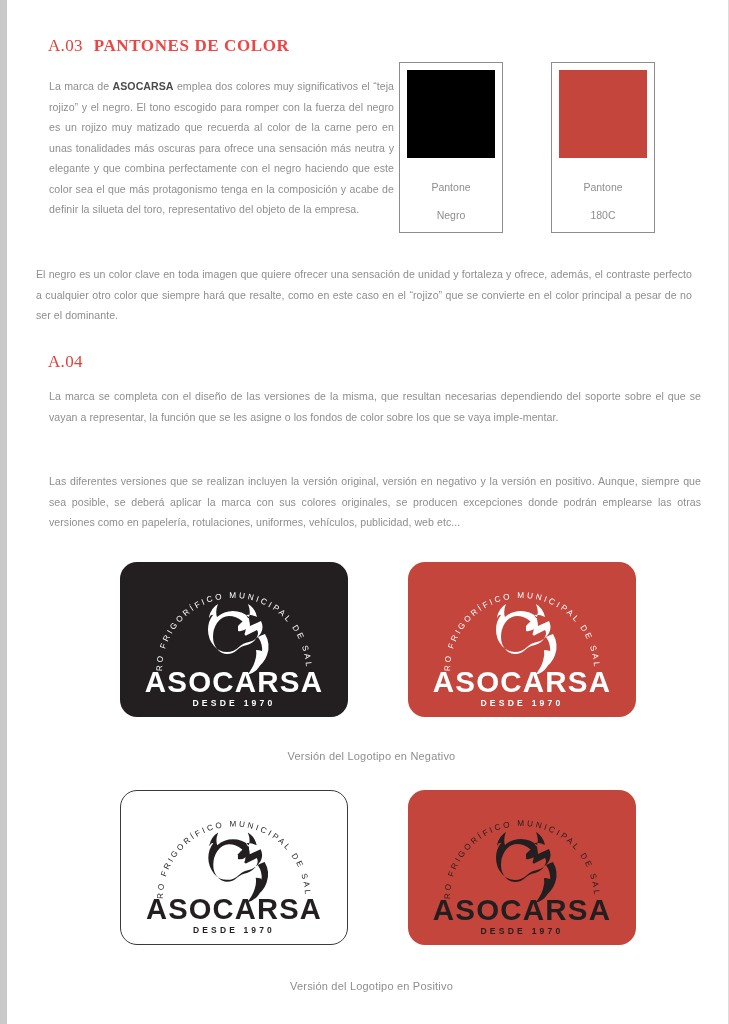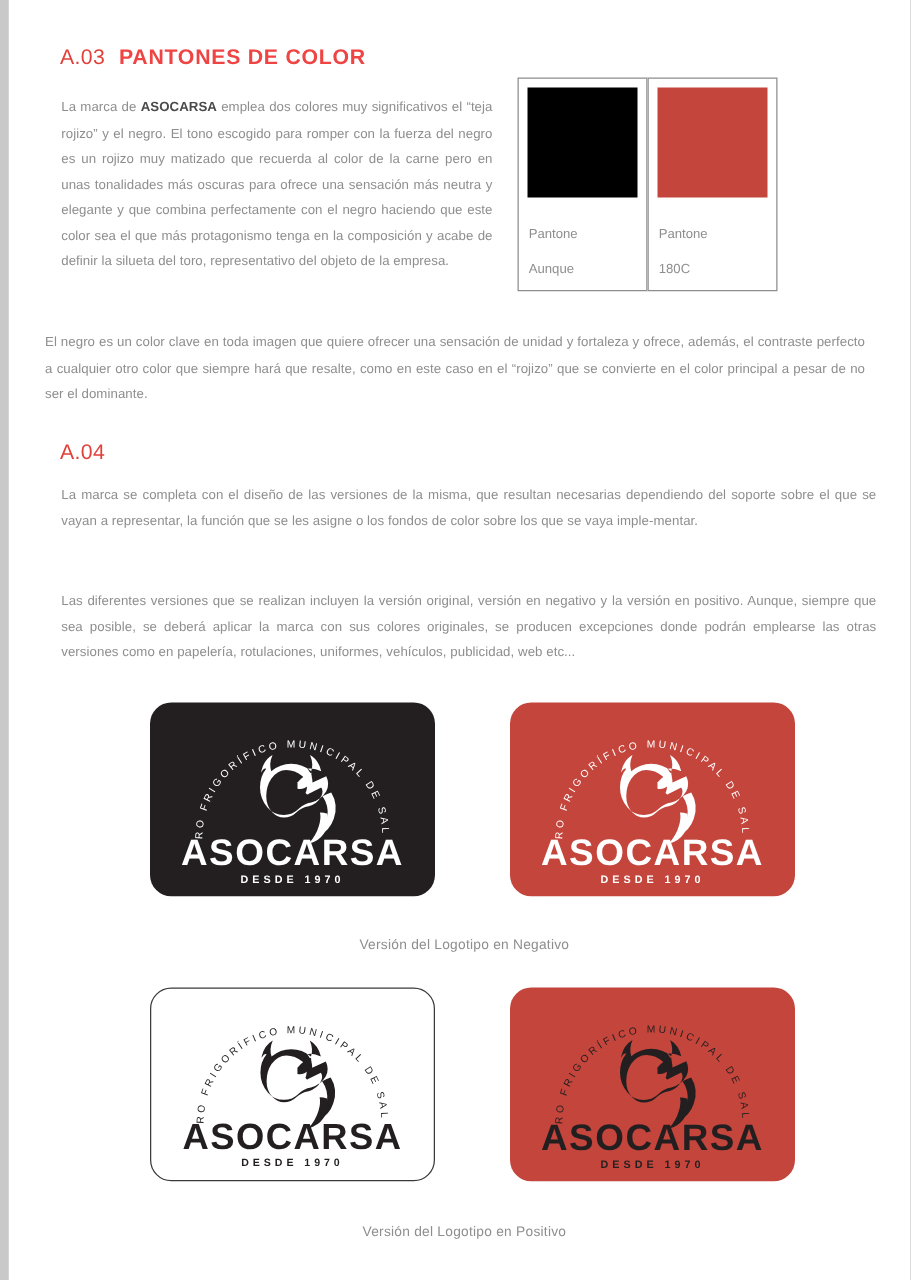--- a/index.html
+++ b/index.html
@@ -30,6 +30,7 @@
     align-items: flex-start;
     gap: 11px;
     white-space: nowrap;
+    font-family: Liberation Serif, serif;
   }
   .sec-num {
     color: #e0413a;

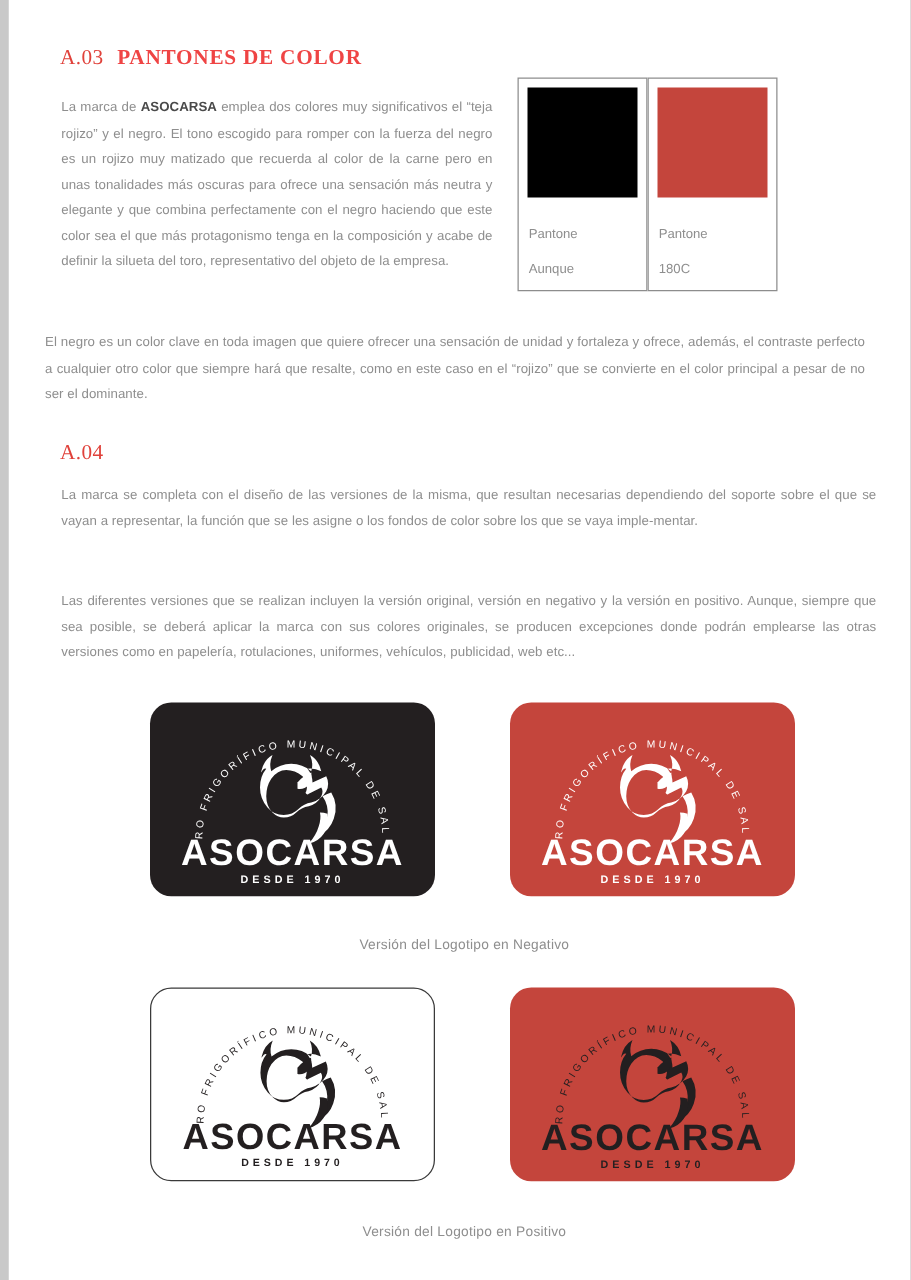--- a/index.html
+++ b/index.html
@@ -63,9 +63,11 @@
   
   .swatches {
     position: absolute;
-    left: 407px;
+    left: 392px;
     top: 62px;
     display: flex;
+    gap: 48px;
+    text-align: center;
   }
   .swatch {
     width: 88px;

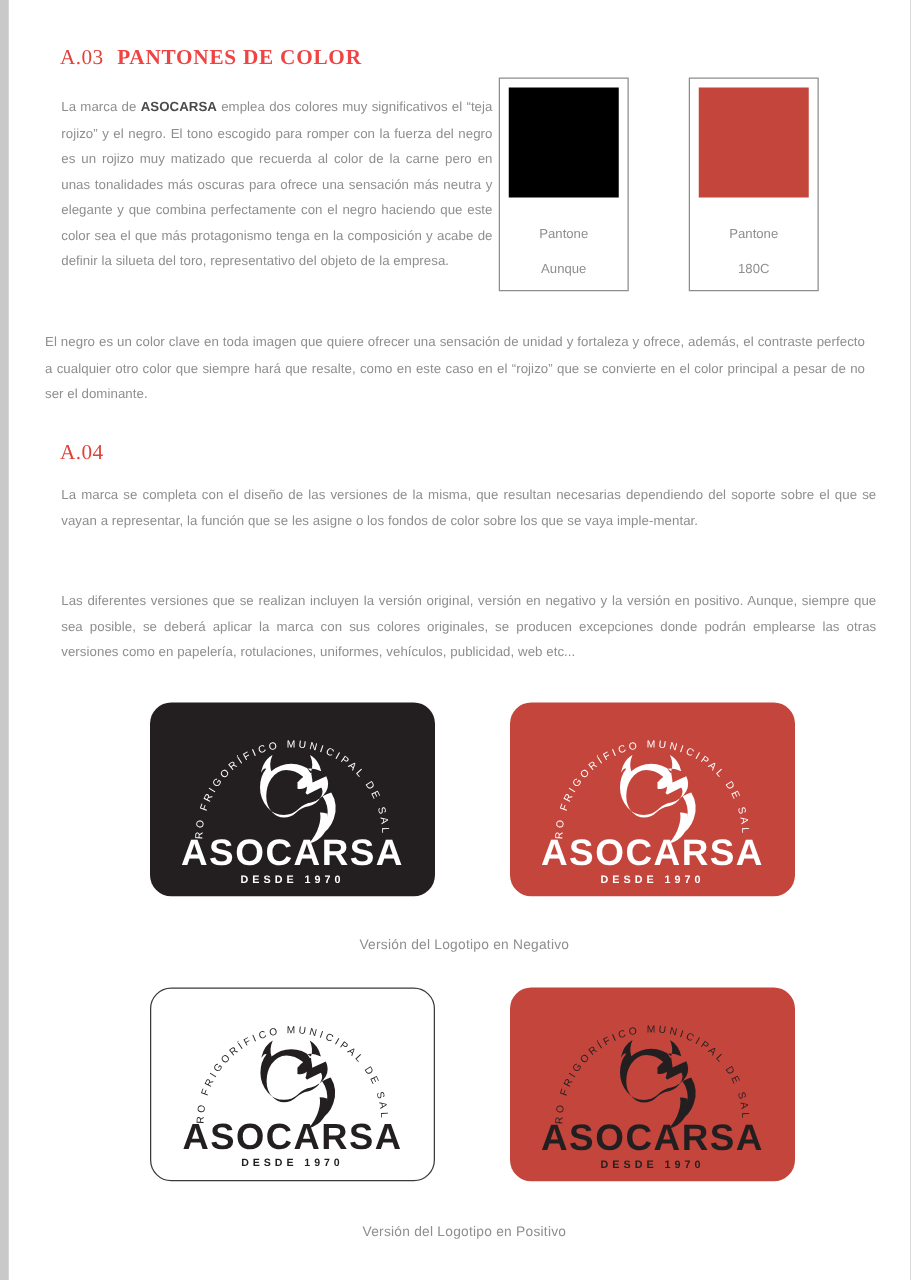--- a/index.html
+++ b/index.html
@@ -151,7 +151,7 @@
       <div class="chip black"></div>
       <div class="slabel">
         <span>Pantone</span><br>
-        <span>Aunque</span>
+        <span>Negro</span>
       </div>
     </div>
     <div class="swatch">

